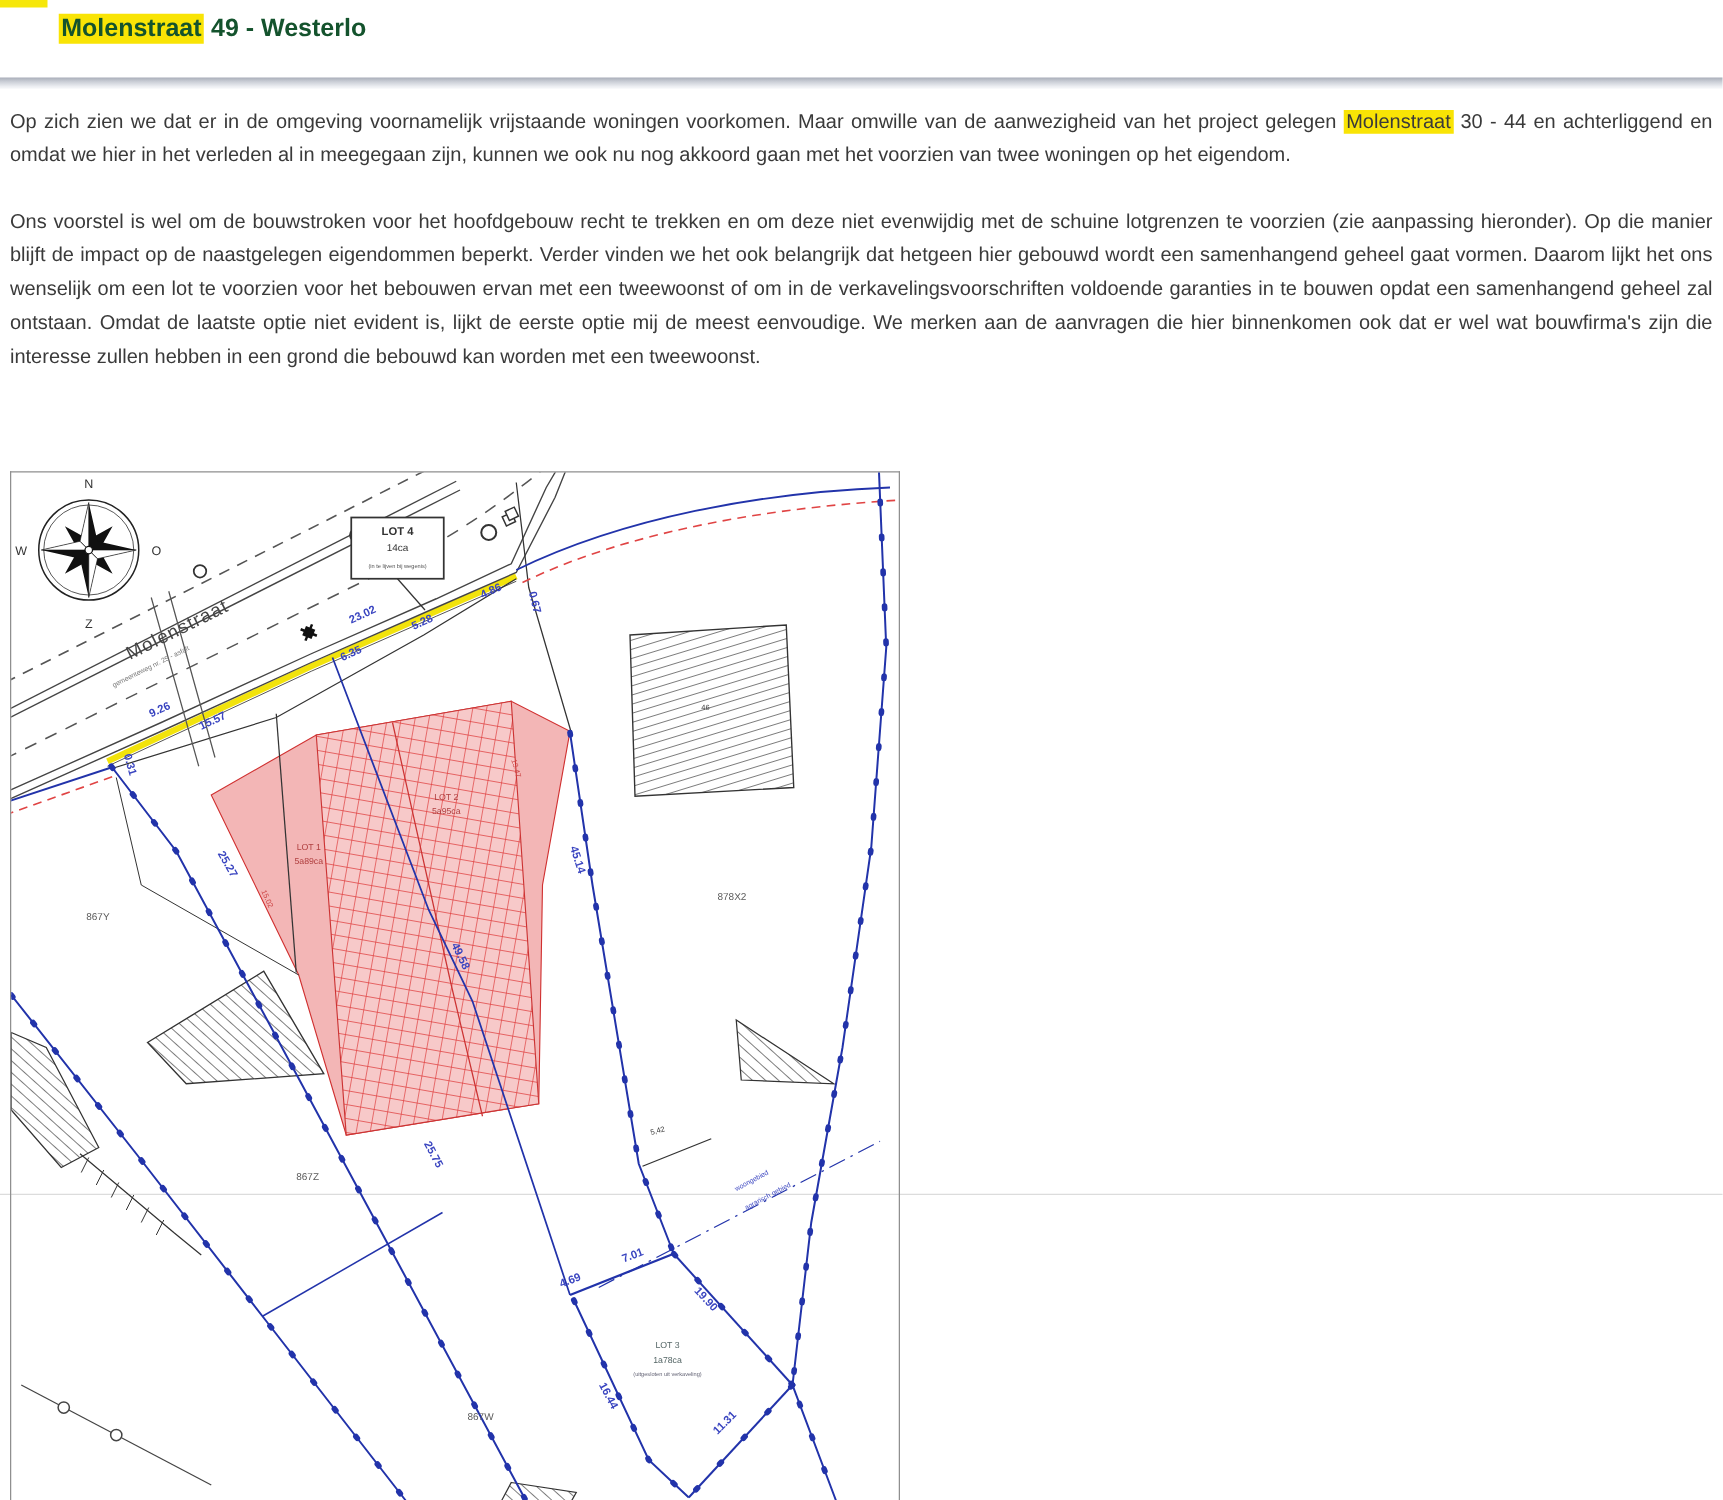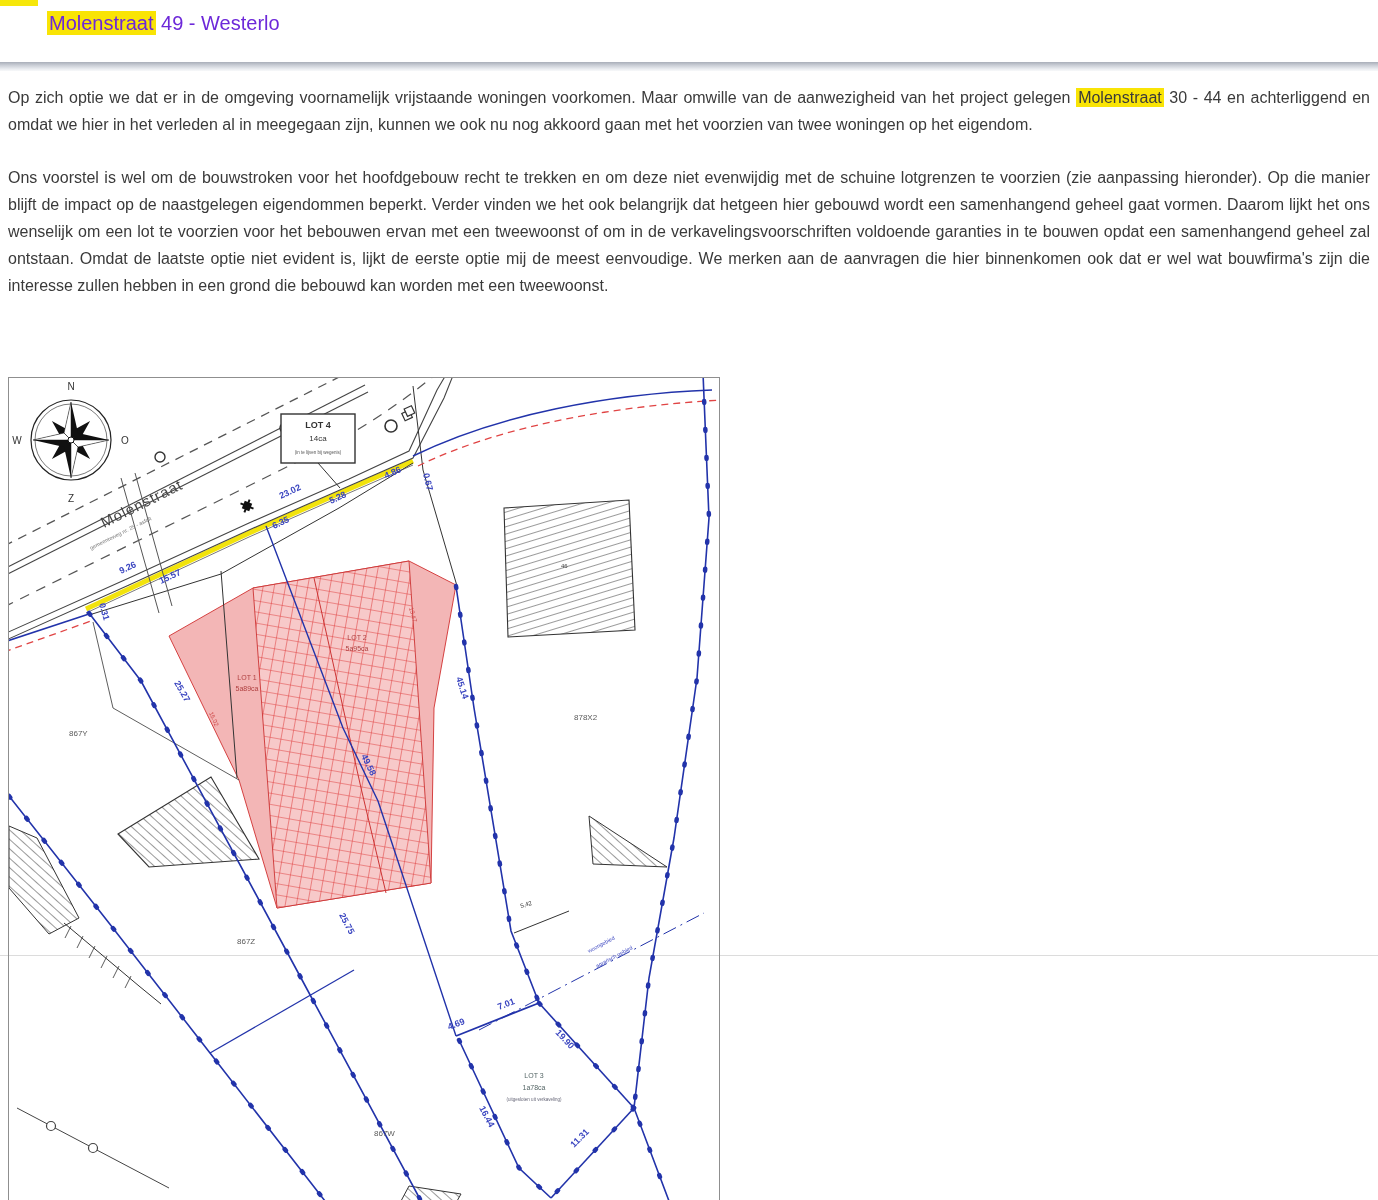--- a/index.html
+++ b/index.html
@@ -5,7 +5,7 @@
   html,body{margin:0;padding:0;background:#fff;width:1378px;height:1200px;overflow:hidden;
     font-family:"Liberation Sans", sans-serif;}
   .sliver{position:absolute;left:0;top:0;width:38px;height:6px;background:#f6e70a;}
-  .title{position:absolute;left:8px;top:12px;font-size:20px;font-weight:normal;color:#6d28d9;white-space:nowrap;padding-left:39px;}
+  .title{position:absolute;left:8px;top:12px;font-size:20px;font-weight:bold;color:#14532d;white-space:nowrap;padding-left:39px;}
   .hl{background:#f9e405;padding:1px 2px;}
   .bar{position:absolute;left:0;top:62px;width:1378px;height:9px;
     background:linear-gradient(to bottom,#a9aeb9 0%,#c9cdd5 35%,#eceef2 80%,#f7f8fa 100%);}

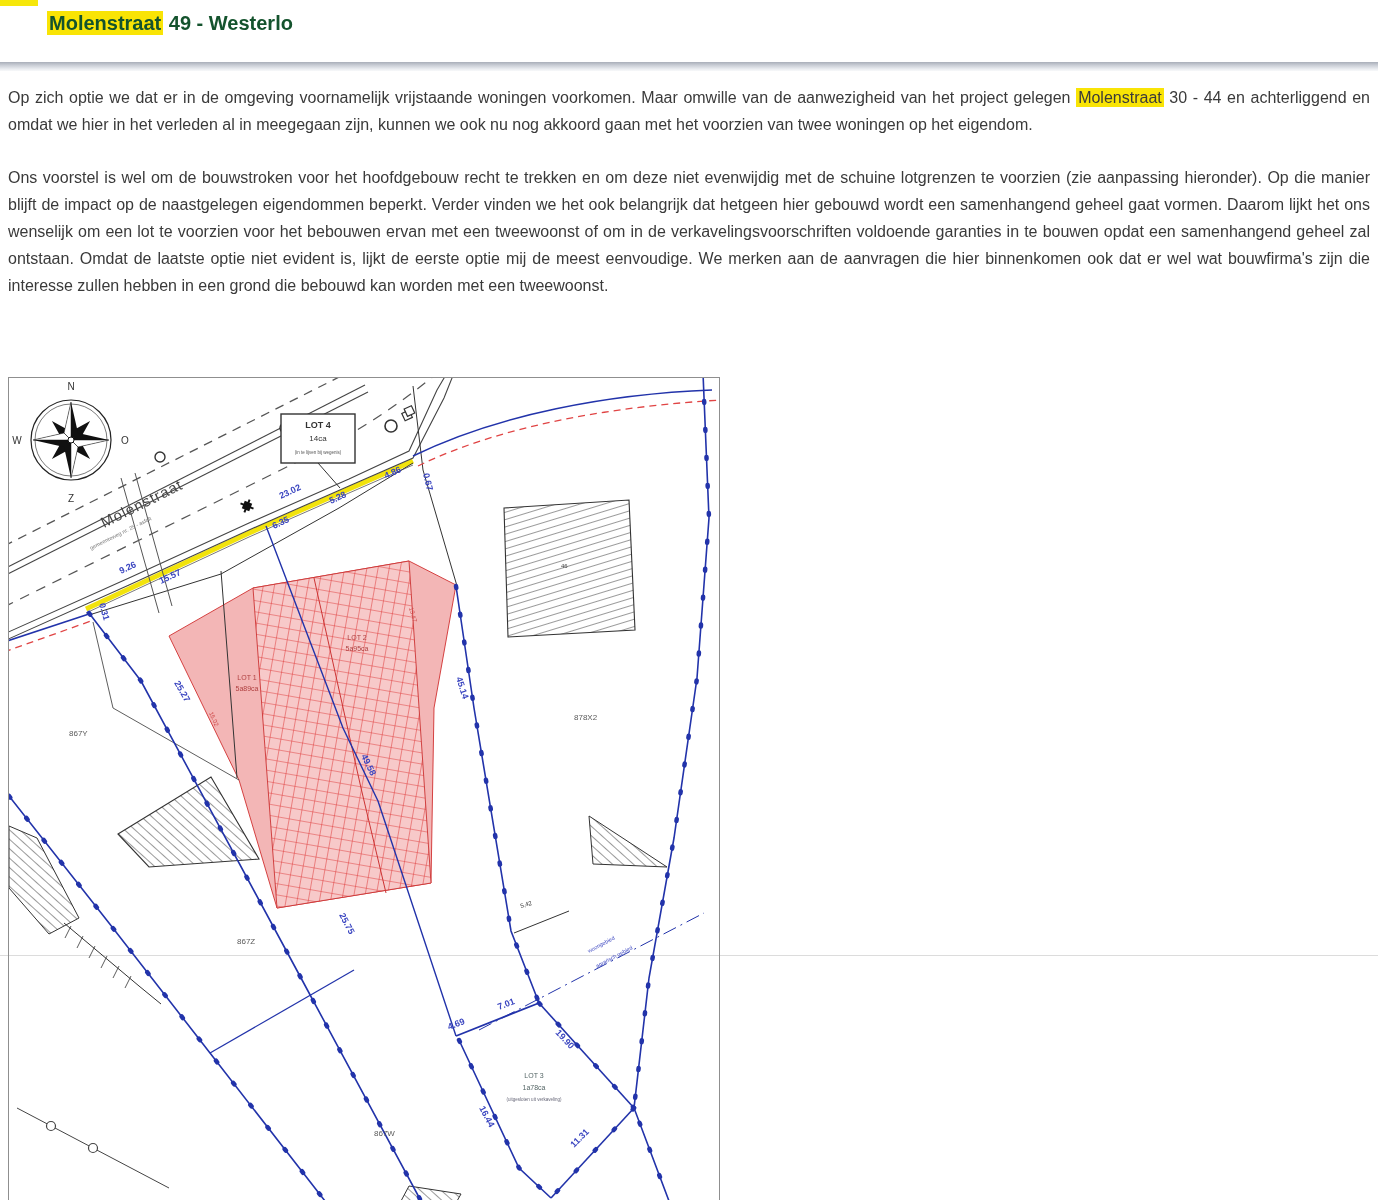--- a/index.html
+++ b/index.html
@@ -34,7 +34,7 @@
 <div class="pagebreak"></div>
 
 <div class="content">
-  <p><span>Op zich optie we dat er in de omgeving voornamelijk vrijstaande woningen voorkomen. Maar omwille van de aanwezigheid van het project gelegen </span><span class="hl">Molenstraat</span><span> 30 - 44 en achterliggend en omdat we hier in het verleden al in meegegaan zijn, kunnen we ook nu nog akkoord gaan met het voorzien van twee woningen op het eigendom.</span></p>
+  <p><span>Op zich zien we dat er in de omgeving voornamelijk vrijstaande woningen voorkomen. Maar omwille van de aanwezigheid van het project gelegen </span><span class="hl">Molenstraat</span><span> 30 - 44 en achterliggend en omdat we hier in het verleden al in meegegaan zijn, kunnen we ook nu nog akkoord gaan met het voorzien van twee woningen op het eigendom.</span></p>
   <p>Ons voorstel is wel om de bouwstroken voor het hoofdgebouw recht te trekken en om deze niet evenwijdig met de schuine lotgrenzen te voorzien (zie aanpassing hieronder). Op die manier blijft de impact op de naastgelegen eigendommen beperkt. Verder vinden we het ook belangrijk dat hetgeen hier gebouwd wordt een samenhangend geheel gaat vormen. Daarom lijkt het ons wenselijk om een lot te voorzien voor het bebouwen ervan met een tweewoonst of om in de verkavelingsvoorschriften voldoende garanties in te bouwen opdat een samenhangend geheel zal ontstaan. Omdat de laatste optie niet evident is, lijkt de eerste optie mij de meest eenvoudige. We merken aan de aanvragen die hier binnenkomen ook dat er wel wat bouwfirma's zijn die interesse zullen hebben in een grond die bebouwd kan worden met een tweewoonst.</p>
 </div>
 

